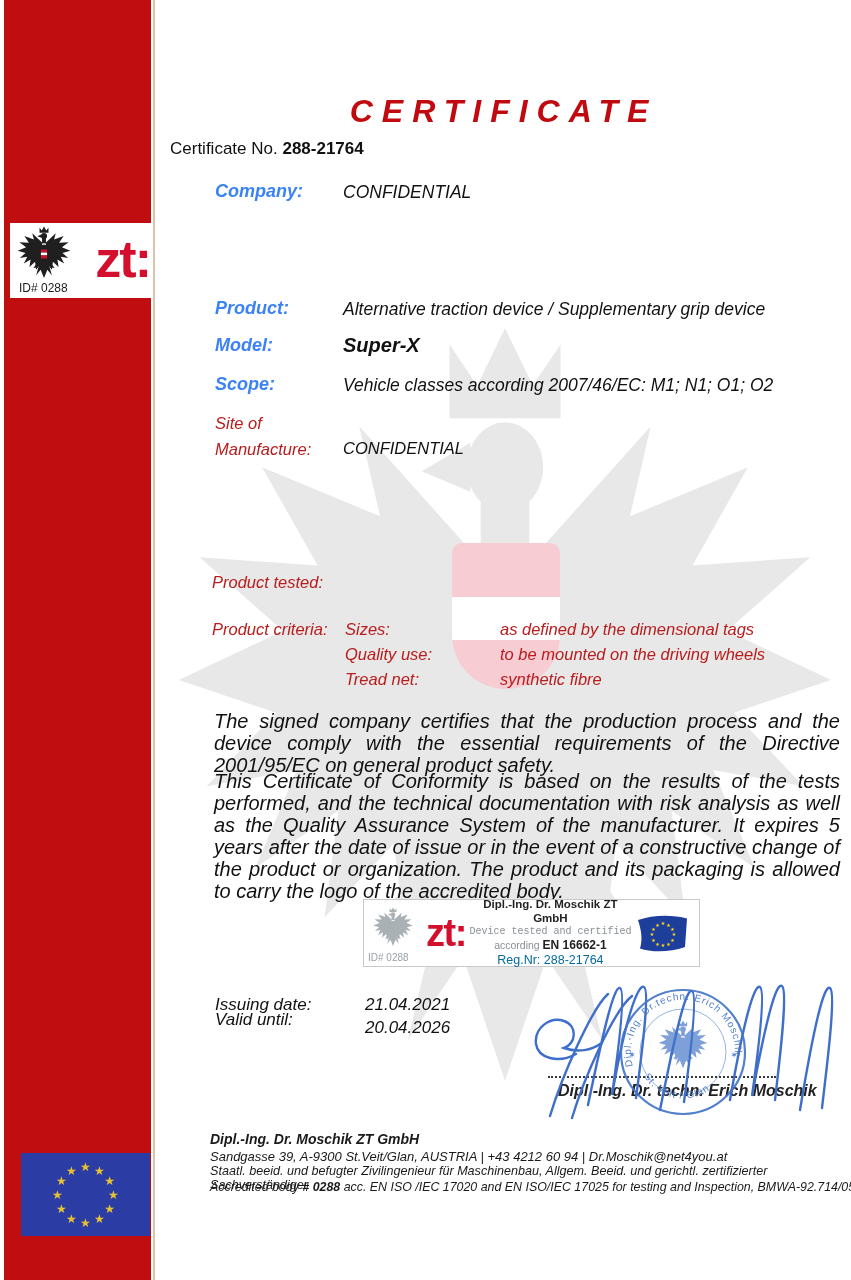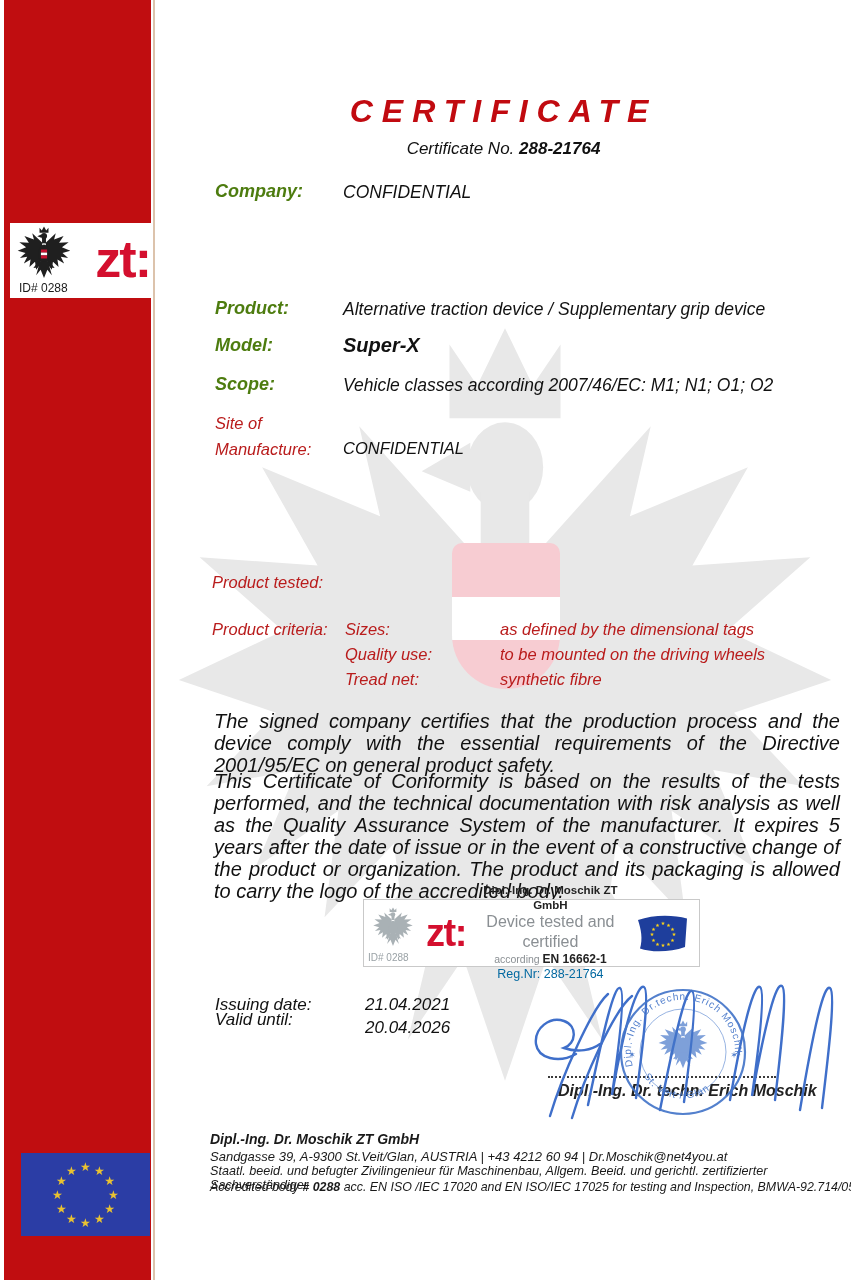--- a/index.html
+++ b/index.html
@@ -25,7 +25,7 @@
   
   .title-wrap{left:170px;top:93px;width:667px;text-align:center;}
   .title{font-style:italic;font-weight:bold;font-size:32px;letter-spacing:9px;color:#c10a10;}
-  .certno{left:170px;top:139px;width:667px;text-align:center;font-style:italic;font-size:17px;color:#111;}
+  .certno{left:170px;top:139px;width:667px;text-align:left;font-size:17px;color:#111;}
   .certno b{font-weight:bold;}
   
   .lbl{font-style:italic;font-weight:bold;font-size:18px;color:#4d7c0f;}

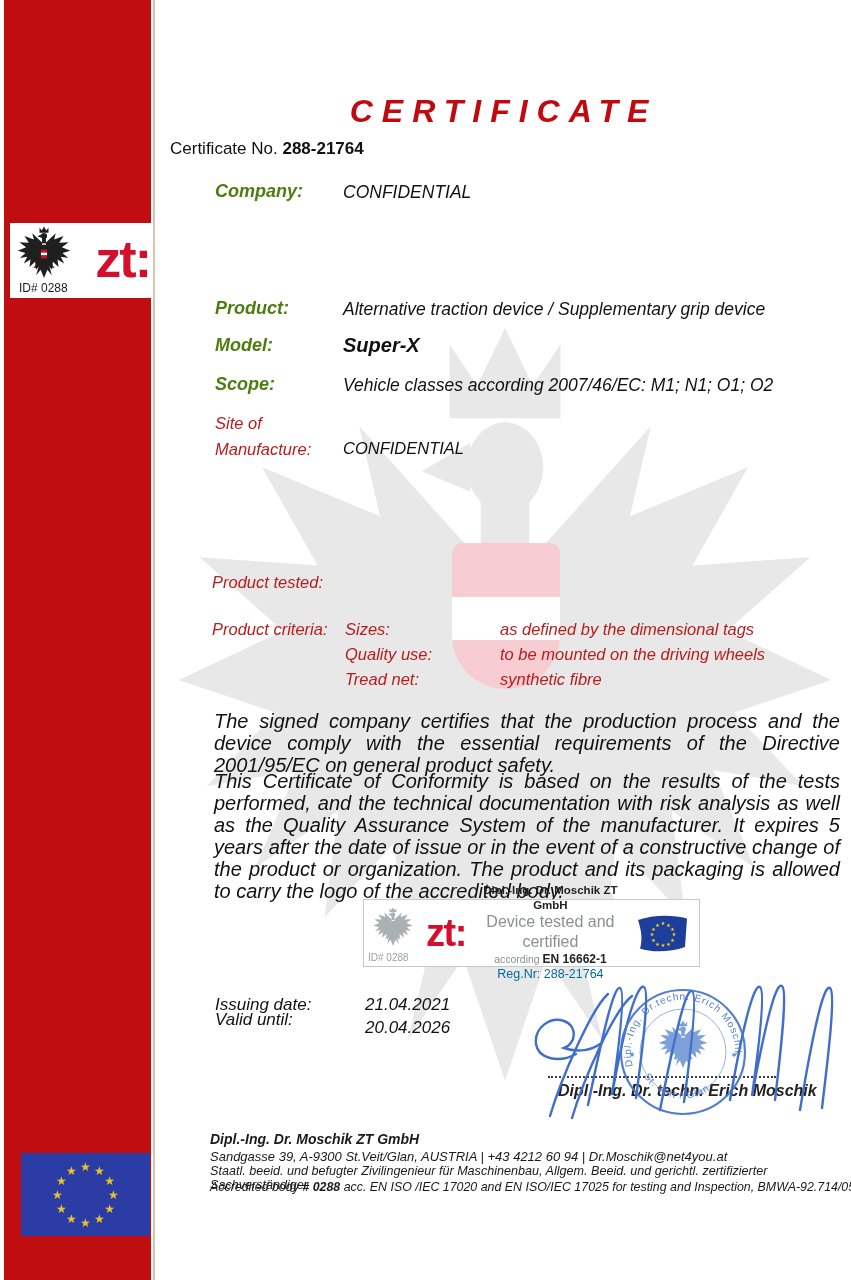--- a/index.html
+++ b/index.html
@@ -28,7 +28,7 @@
   .certno{left:170px;top:139px;width:667px;text-align:left;font-size:17px;color:#111;}
   .certno b{font-weight:bold;}
   
-  .lbl{font-style:italic;font-weight:bold;font-size:18px;color:#4d7c0f;}
+  .lbl{font-style:italic;font-weight:bold;font-size:18px;color:#3b82f6;}
   .val{font-style:italic;font-size:17.5px;color:#111;}
   .val-big{font-style:italic;font-weight:bold;font-size:20px;color:#111;}
   .lbl-lite{font-style:italic;font-size:16.5px;color:#b91c1c;}

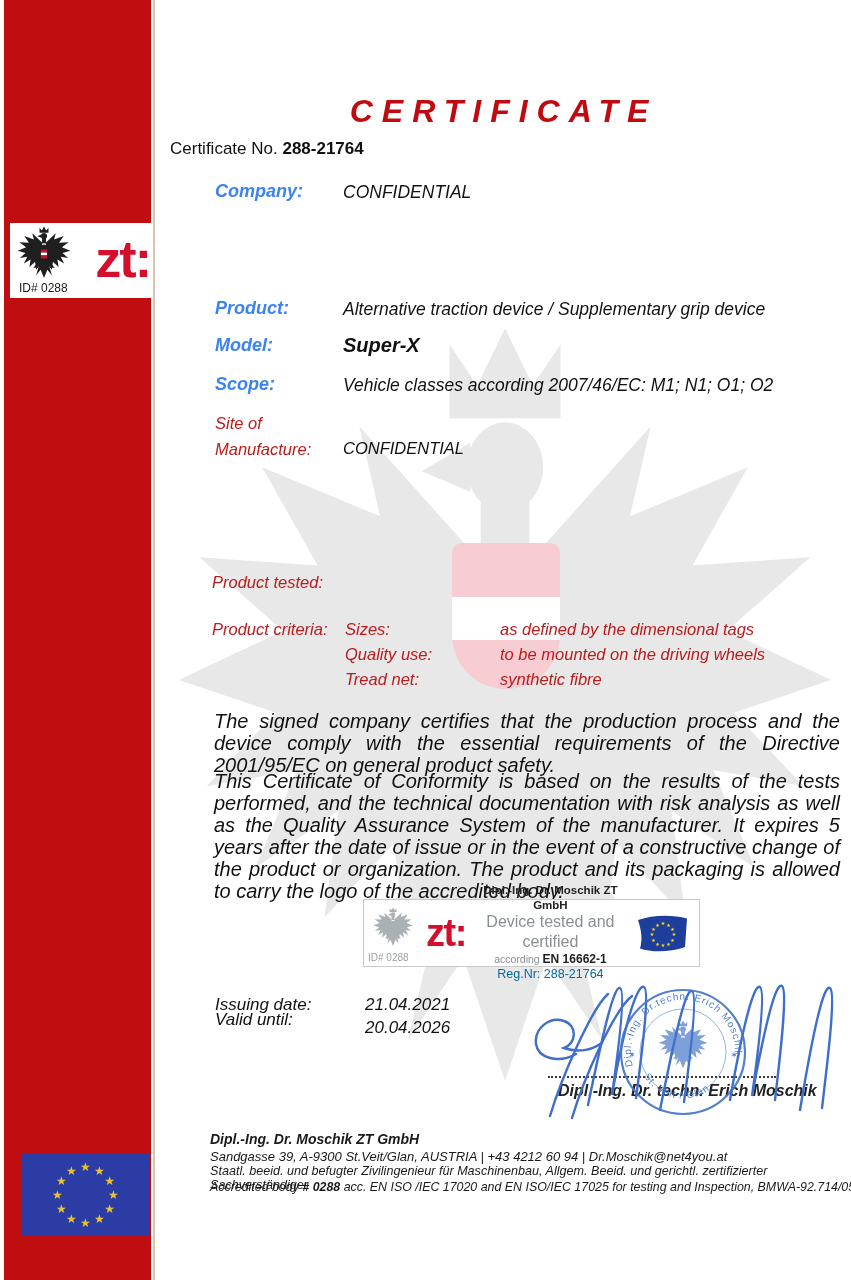--- a/index.html
+++ b/index.html
@@ -42,7 +42,7 @@
             margin-left:4px;flex:0 0 auto;}
   .badge-text{flex:1 1 auto;text-align:center;line-height:1.25;padding:0 2px;}
   .bt1{font-size:11.5px;font-weight:bold;color:#222;}
-  .bt2{font-size:16px;color:#8a8f93;}
+  .bt2{font-size:10px;color:#8a8f93;font-family:Liberation Mono, monospace;}
   .bt3{font-size:10.5px;color:#8a8f93;}
   .bt3 b{font-size:12px;color:#222;}
   .bt4{font-size:12.5px;font-weight:normal;color:#0369a1;}

